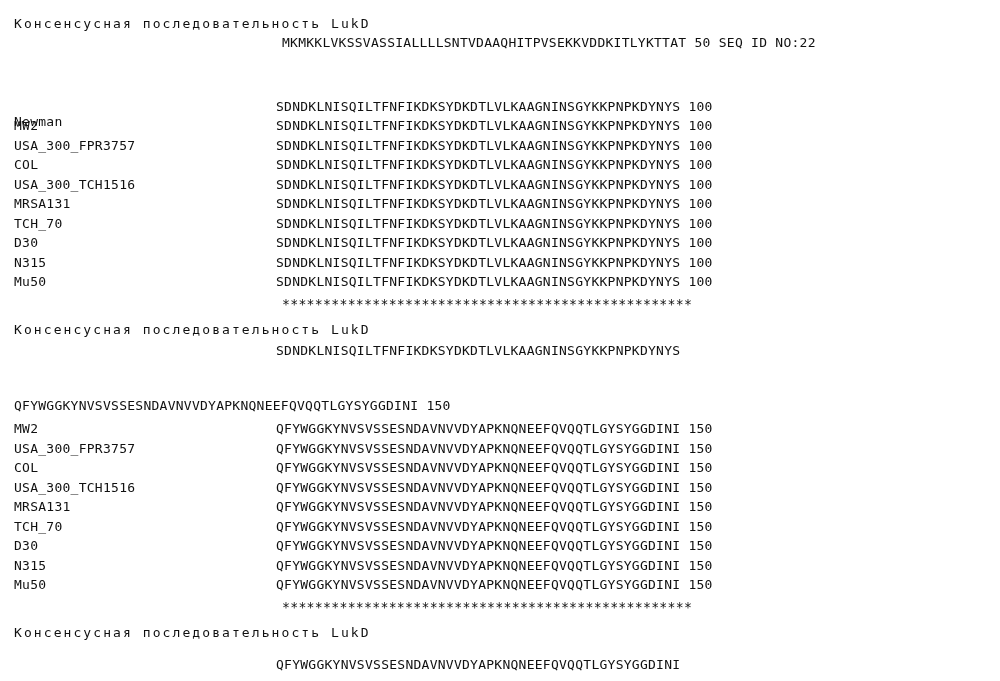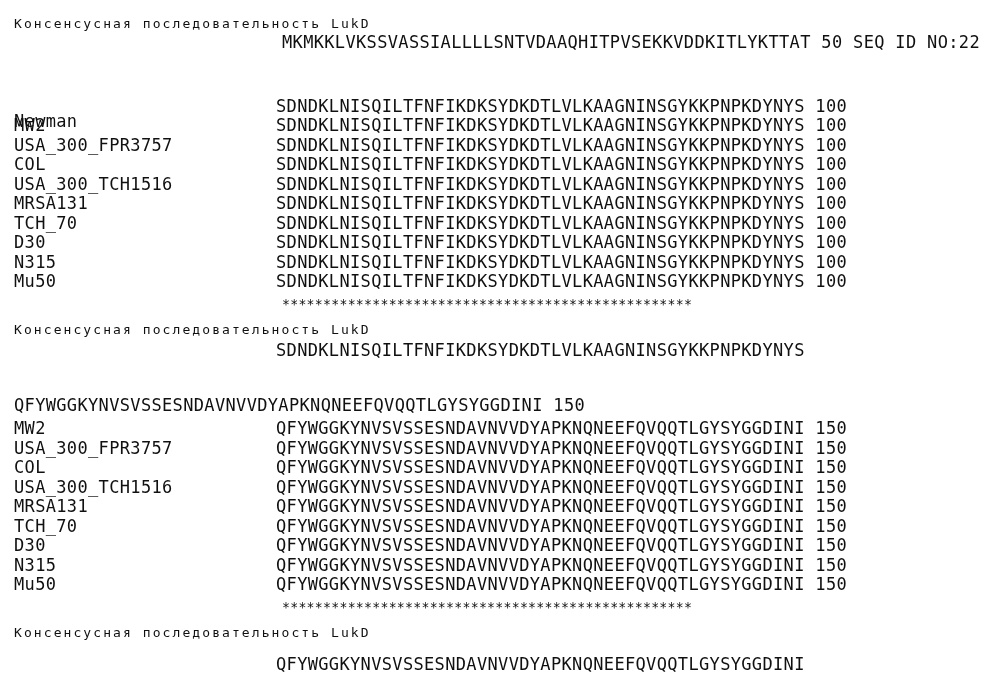--- a/index.html
+++ b/index.html
@@ -30,7 +30,7 @@
   .line {
     position: absolute;
     white-space: pre;
-    font-size: 17px;
+    font-size: 13px;
     line-height: 19.4px;
     letter-spacing: 0.02em;
     color: #101010;

